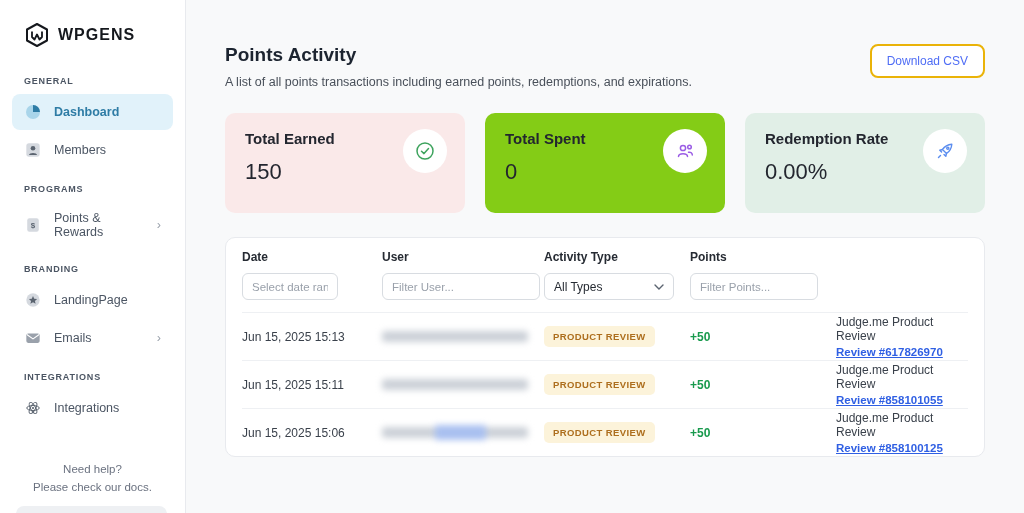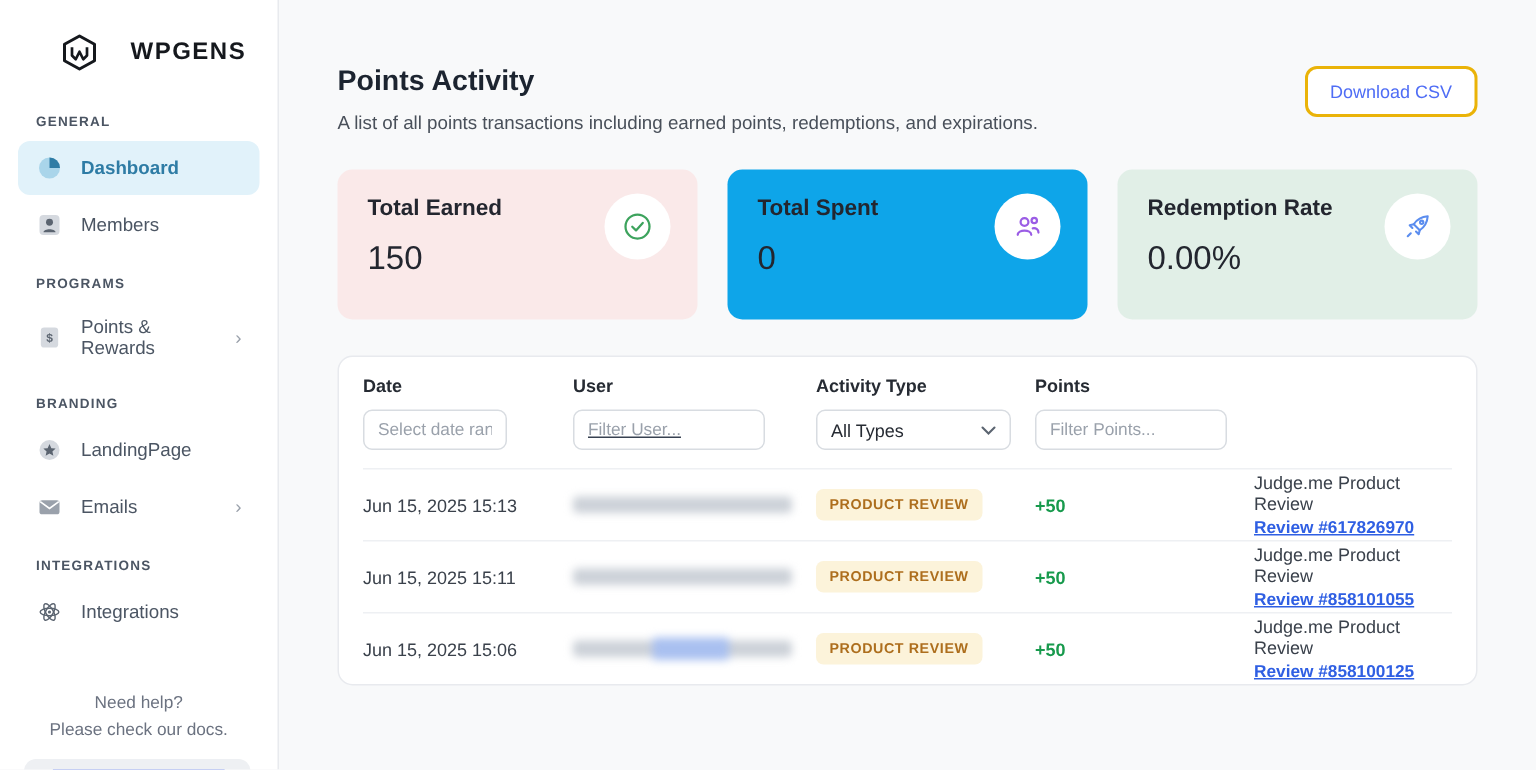--- a/index.html
+++ b/index.html
@@ -18,7 +18,7 @@
     border-right:1px solid #e8eaee; position:relative;
     padding-top:22px;
   }
-  .logo-row { display:flex; align-items:center; gap:21px; padding:0 40px; margin-bottom:28px; }
+  .logo-row { display:flex; align-items:center; gap:8px; padding:0 24px; margin-bottom:28px; }
   .logo-mark { width:26px; height:26px; }
   .logo-text { font-size:16px; font-weight:800; letter-spacing:1px; color:#15181d; }
   .nav-section-label {

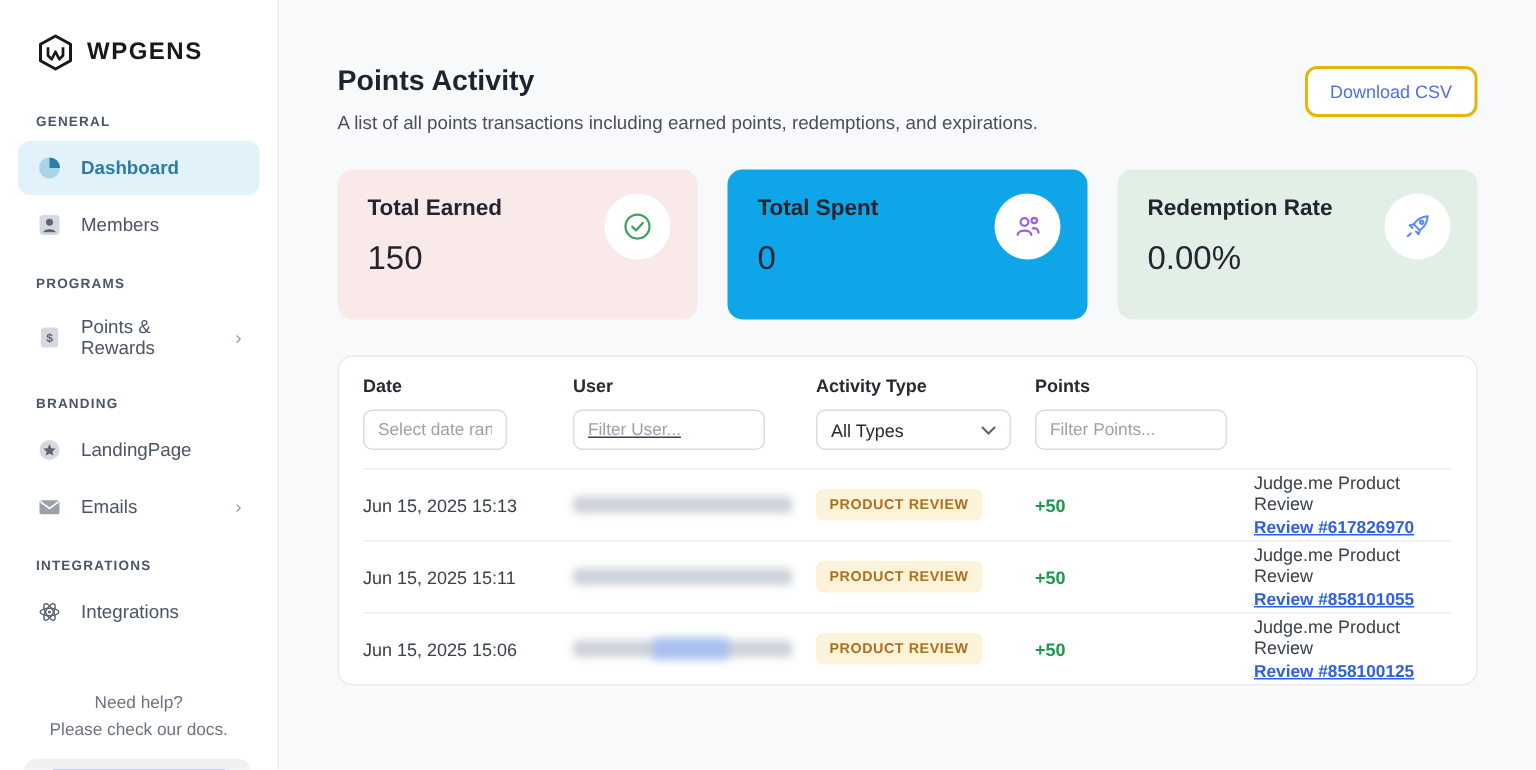--- a/index.html
+++ b/index.html
@@ -221,7 +221,7 @@
           </svg>
         </div>
       </div>
-      <div class="stat-card" style="background:#0ea5e9;">
+      <div class="stat-card" style="background:#84cc16;">
         <div class="stat-label">Total Spent</div>
         <div class="stat-value">0</div>
         <div class="stat-badge">

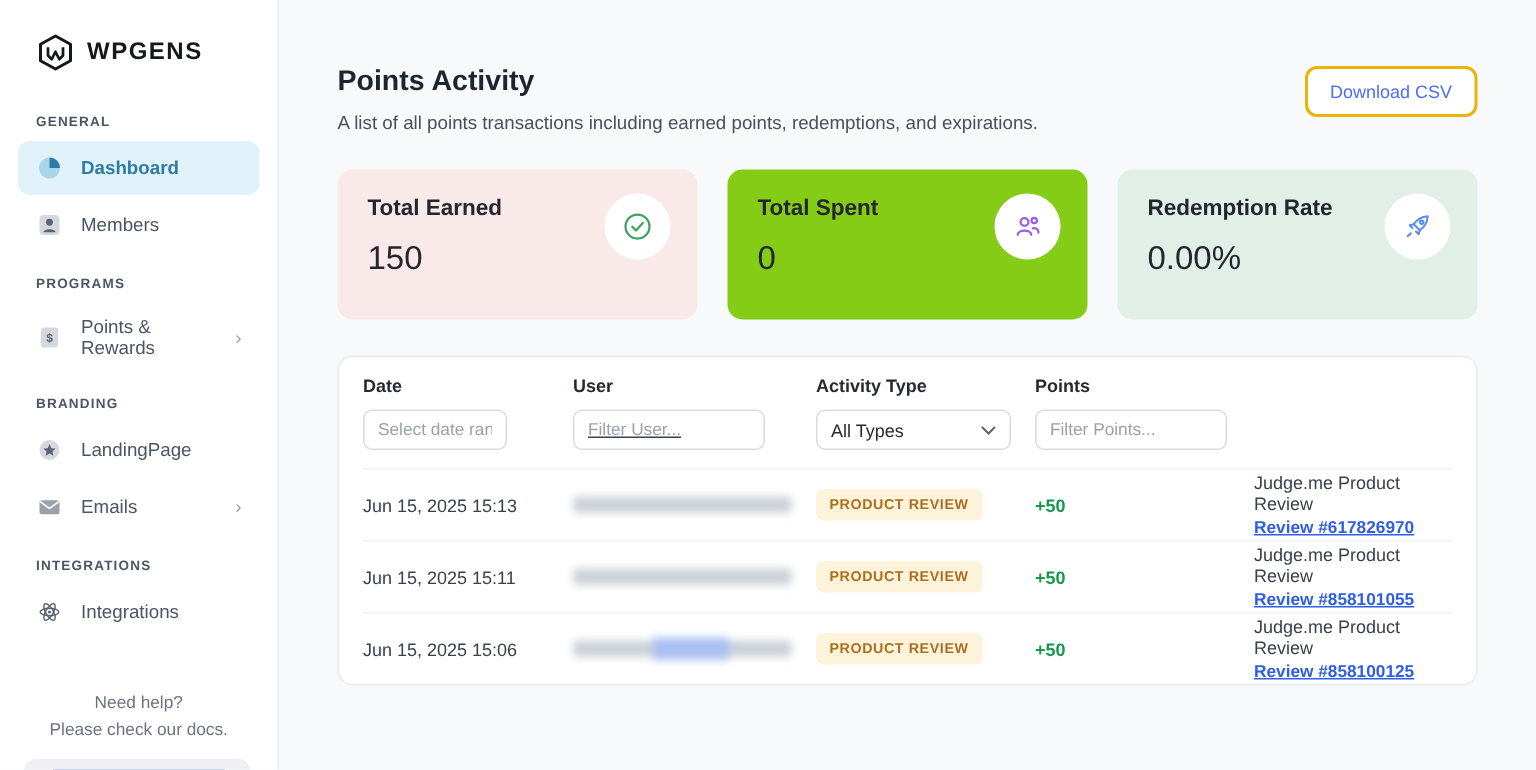--- a/index.html
+++ b/index.html
@@ -78,7 +78,7 @@
     font-size:11.5px; color:#374151; font-family:inherit; background:#fff; outline:none;
   }
   .filter-input::placeholder { color:#9aa1ab; }
-  .w-date { width:96px; } .w-user { width:128px;text-decoration:underline; } .w-points { width:128px; } .w-ref { width:148px; }
+  .w-date { width:96px; } .w-user { width:158px; } .w-points { width:128px; } .w-ref { width:148px; }
   .filter-select {
     width:130px; height:27px; border:1px solid #d8dce1; border-radius:6px;
     display:flex; align-items:center; justify-content:space-between; padding:0 9px;

